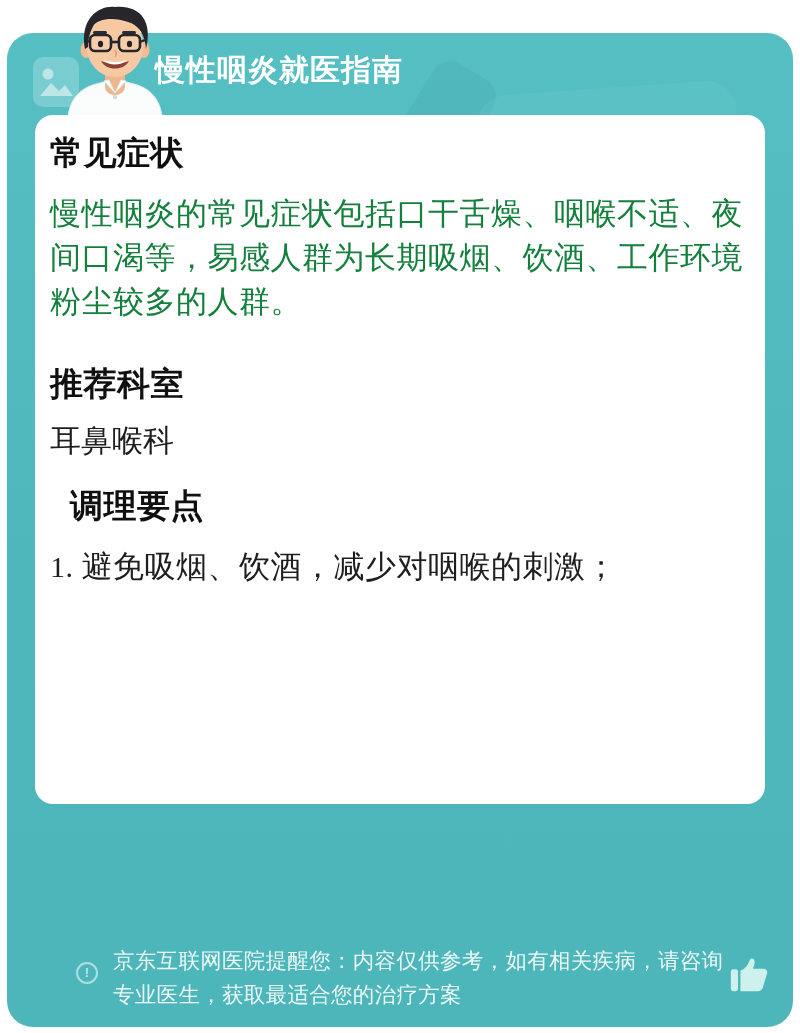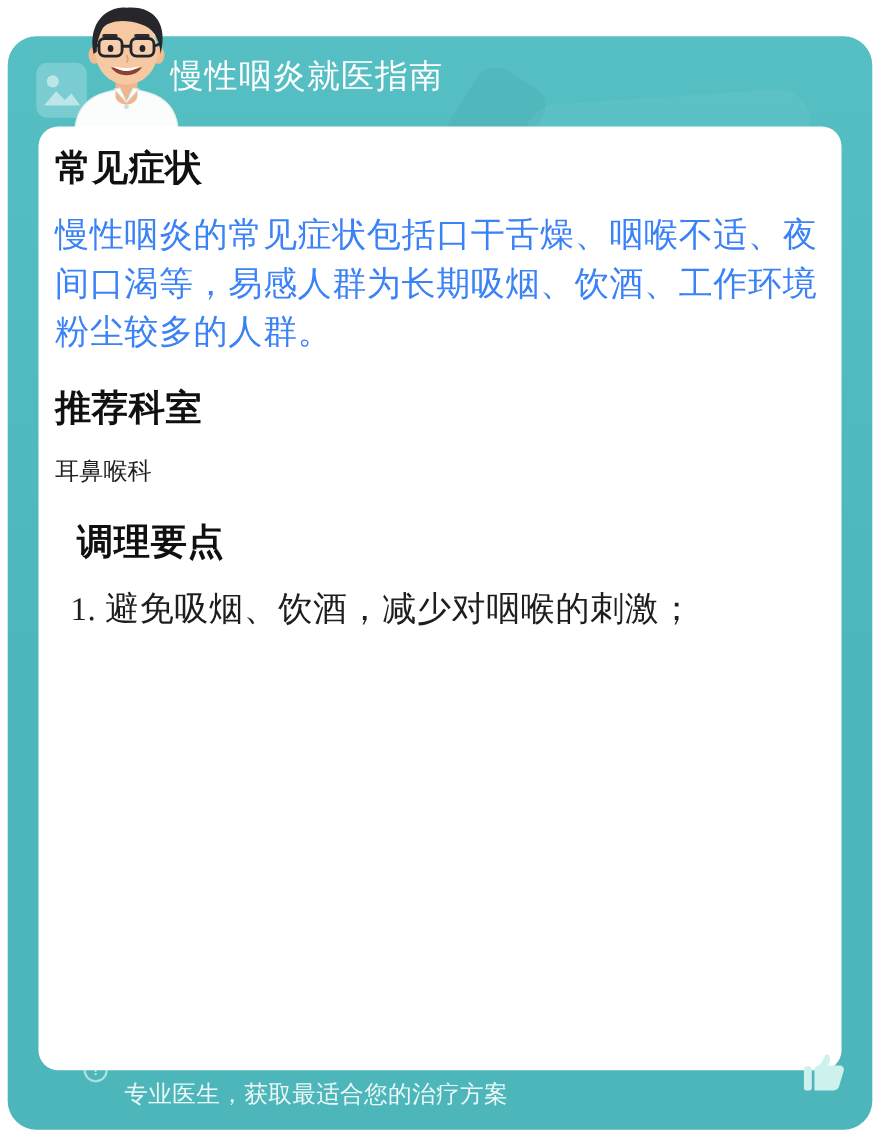--- a/index.html
+++ b/index.html
@@ -30,7 +30,7 @@
   
   .hdr-title{
     position:absolute;left:155px;top:53px;
-    font-size:30px;line-height:34px;font-weight:400;color:#ffffff;
+    font-size:30px;line-height:34px;font-weight:700;color:#ffffff;
     letter-spacing:1px;white-space:nowrap;z-index:3;
   }
   

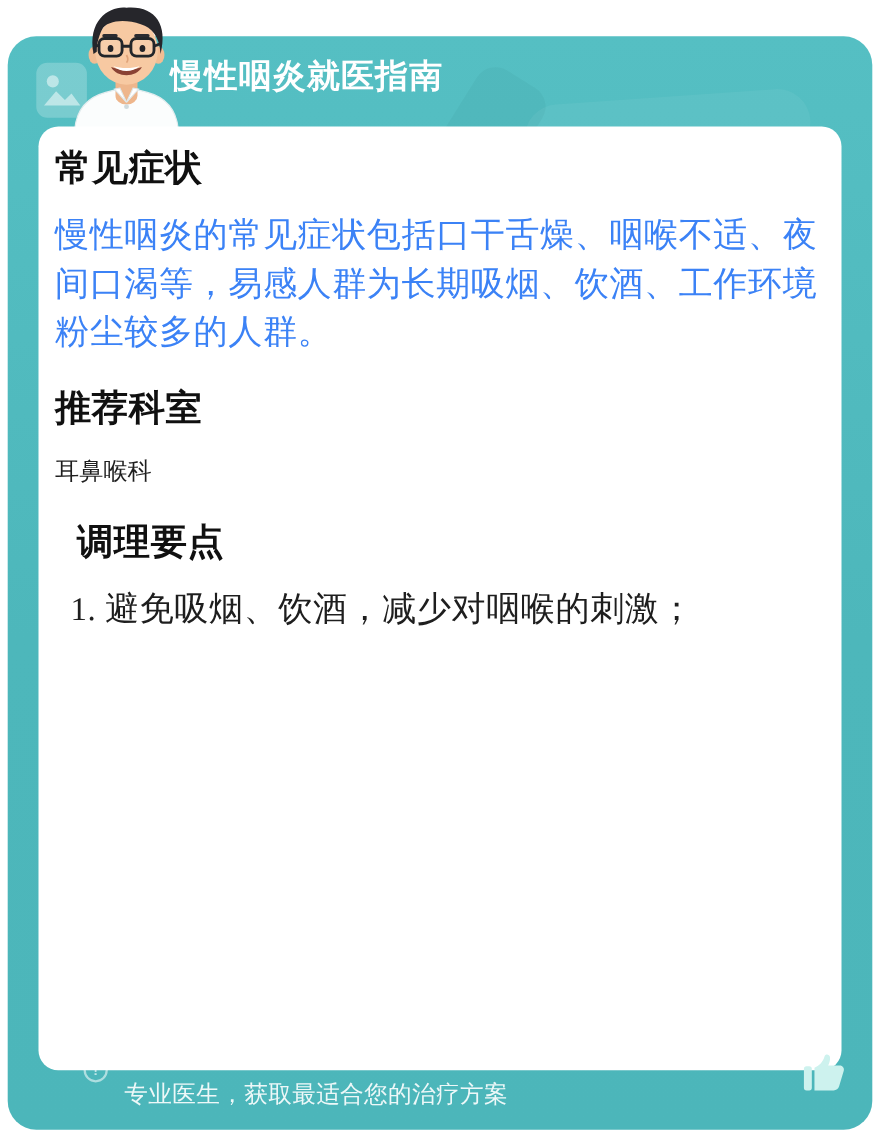--- a/index.html
+++ b/index.html
@@ -37,7 +37,7 @@
   .avatar{position:absolute;left:48px;top:5px;width:134px;height:112px;z-index:4;}
   
   .card{
-    position:absolute;left:35px;top:115px;width:730px;height:858px;
+    position:absolute;left:35px;top:115px;width:730px;height:689px;
     border-radius:18px;background:#ffffff;z-index:5;
     box-sizing:border-box;padding:15px 22px 0 15px;
   }

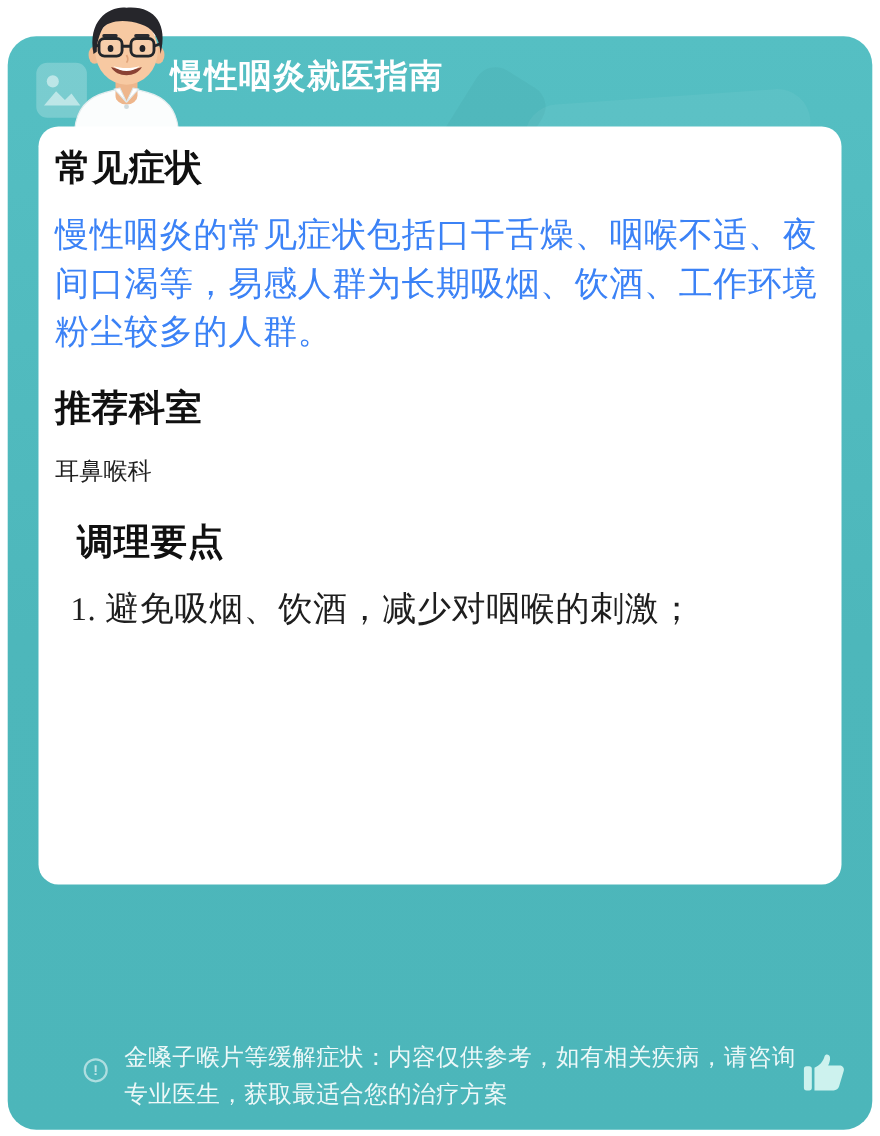--- a/index.html
+++ b/index.html
@@ -48,7 +48,7 @@
   .sec-h.mt1{margin-top:24px;}
   .sec-h.mt2{margin-top:20px;margin-left:20px;}
   .body-p{
-    font-size:31px;line-height:44px;color:#3b82f6;margin:16px 0 0 0;
+    font-size:31px;line-height:44px;color:#15803d;margin:16px 0 0 0;
     letter-spacing:0.5px;
   }
   .dept-p{font-size:22px;line-height:44px;color:#1e1e1e;margin:12px 0 0 0;}

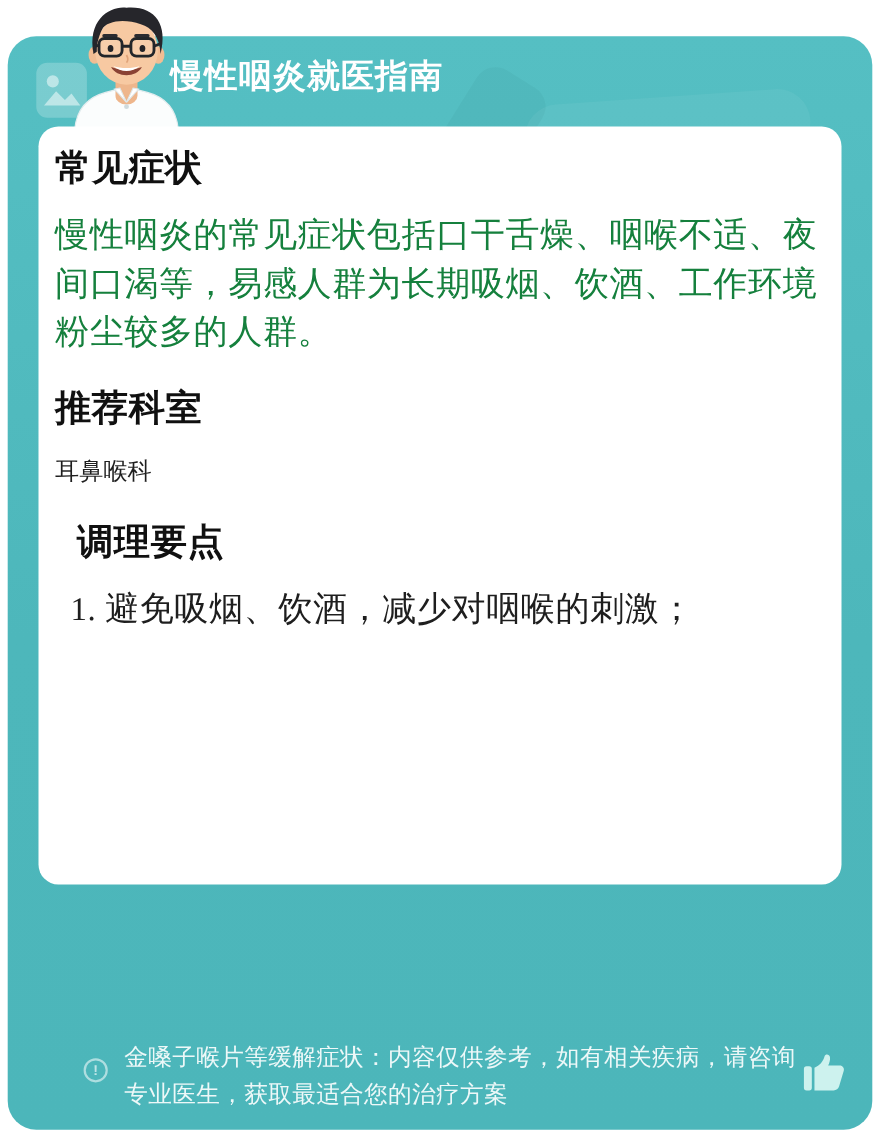--- a/index.html
+++ b/index.html
@@ -45,7 +45,7 @@
     font-size:33px;line-height:46px;font-weight:700;color:#101010;
     margin:0;letter-spacing:0.5px;
   }
-  .sec-h.mt1{margin-top:24px;}
+  .sec-h.mt1{margin-top:37px;}
   .sec-h.mt2{margin-top:20px;margin-left:20px;}
   .body-p{
     font-size:31px;line-height:44px;color:#15803d;margin:16px 0 0 0;

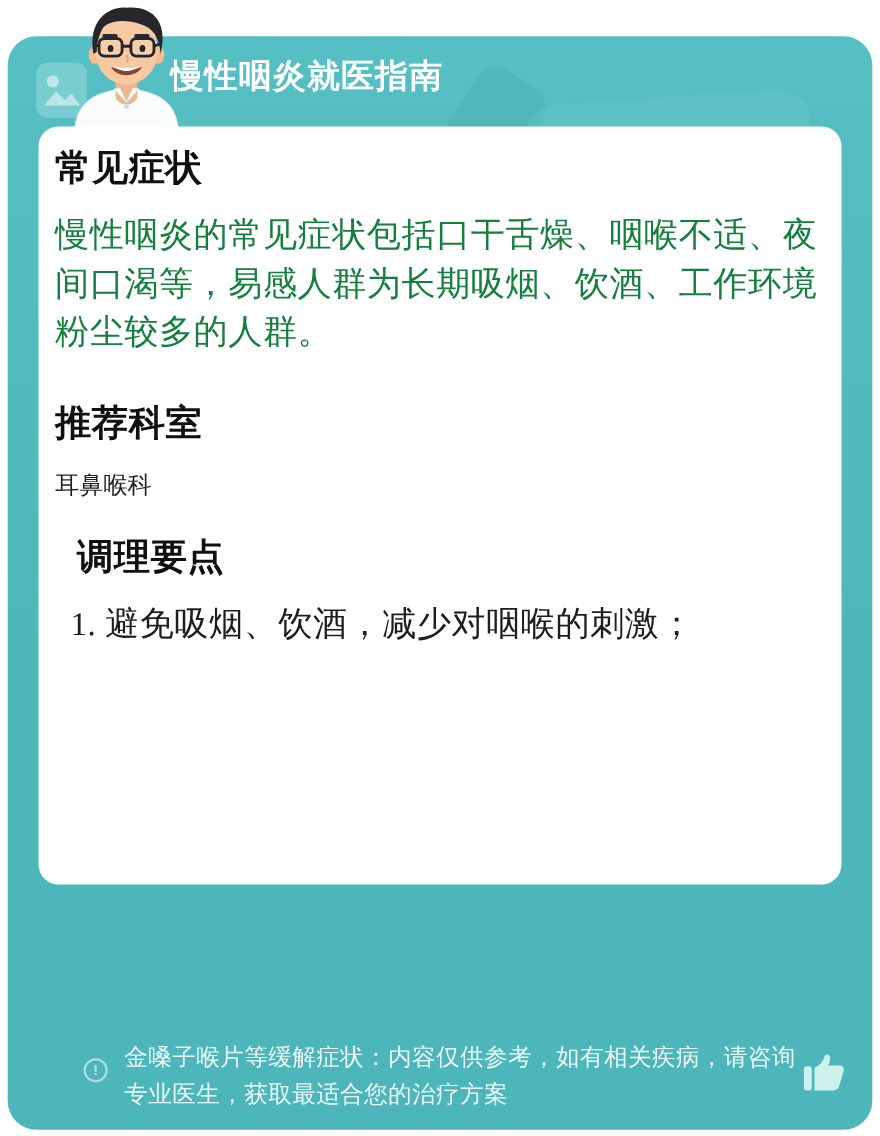--- a/index.html
+++ b/index.html
@@ -51,7 +51,7 @@
     font-size:31px;line-height:44px;color:#15803d;margin:16px 0 0 0;
     letter-spacing:0.5px;
   }
-  .dept-p{font-size:22px;line-height:44px;color:#1e1e1e;margin:12px 0 0 0;}
+  .dept-p{font-size:31px;line-height:44px;color:#1e1e1e;margin:12px 0 0 0;}
   .care-list{margin-top:16px;}
   .care-item{
     font-size:31px;line-height:44px;color:#1e1e1e;margin:0 0 14px 14px;

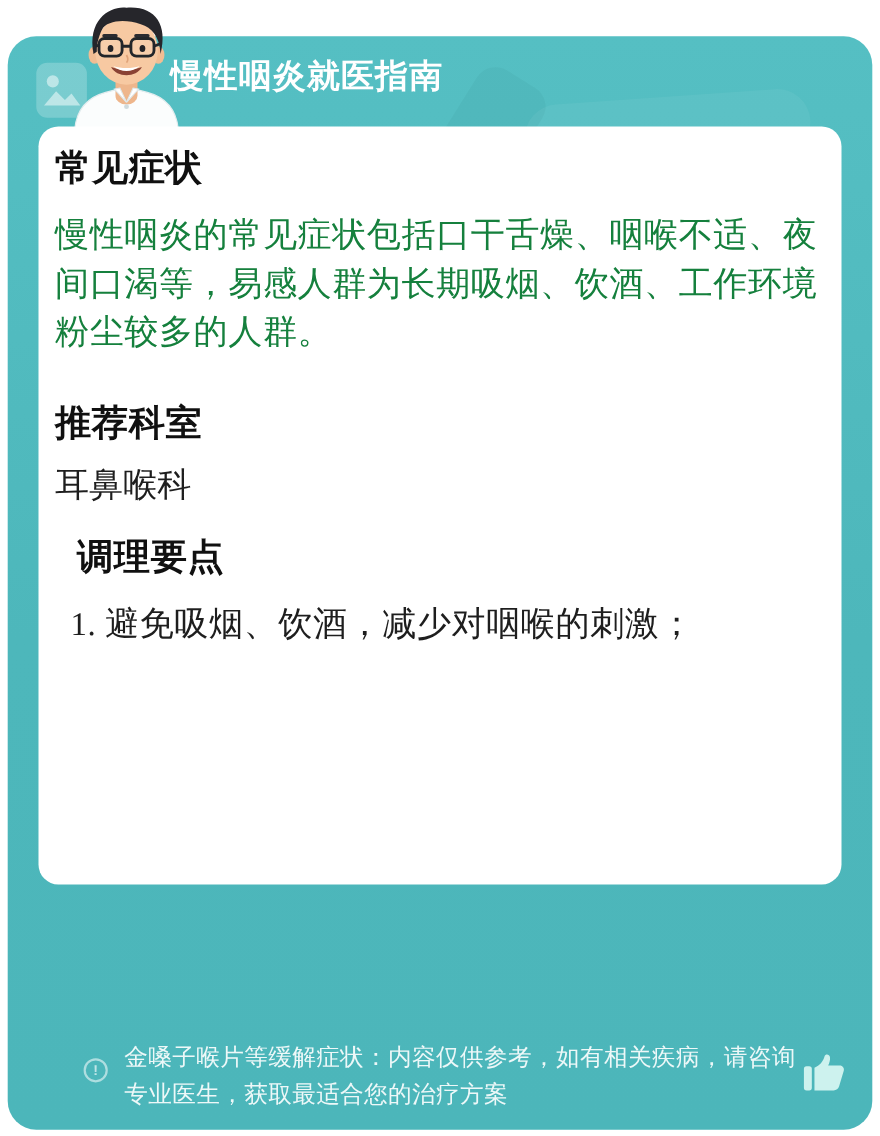--- a/index.html
+++ b/index.html
@@ -54,7 +54,7 @@
   .dept-p{font-size:31px;line-height:44px;color:#1e1e1e;margin:12px 0 0 0;}
   .care-list{margin-top:16px;}
   .care-item{
-    font-size:31px;line-height:44px;color:#1e1e1e;margin:0 0 14px 14px;
+    font-size:31px;line-height:44px;color:#1e1e1e;margin:0 0 14px 0;
     letter-spacing:0.5px;
   }
   .care-num{

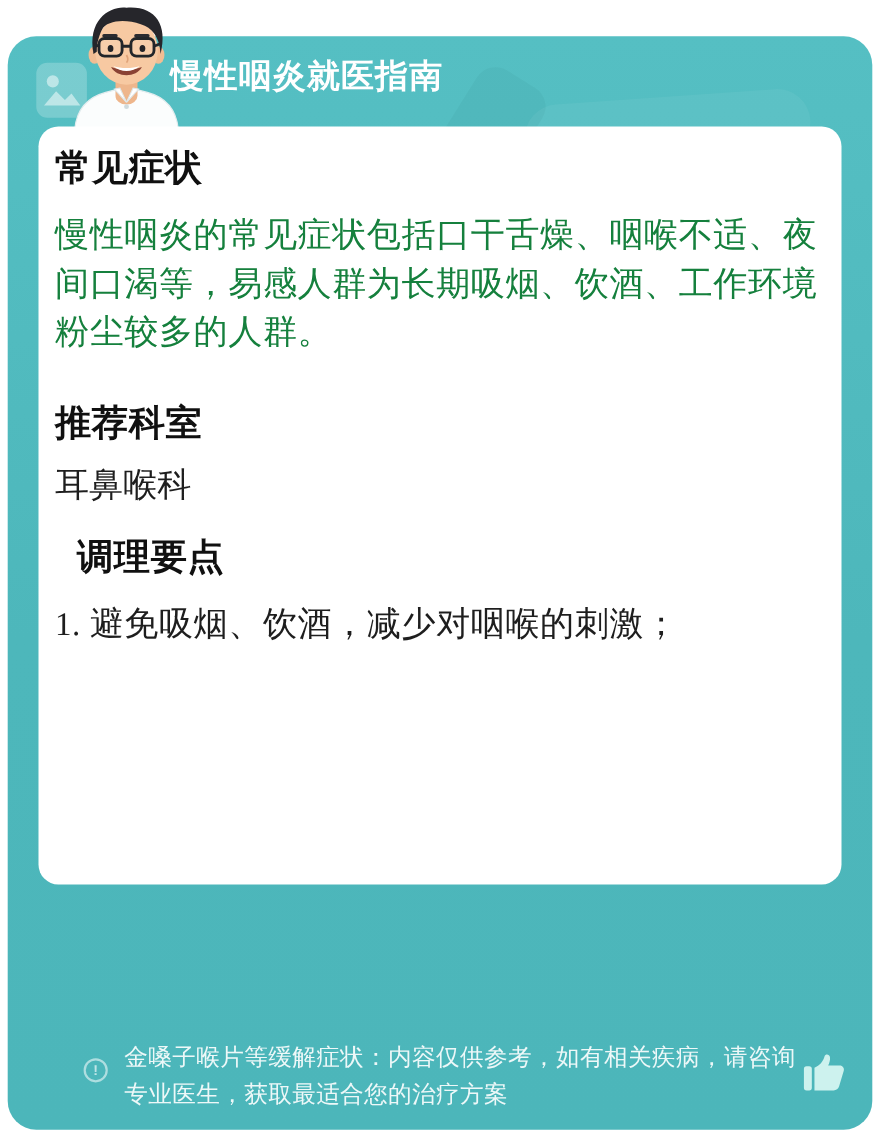--- a/index.html
+++ b/index.html
@@ -142,7 +142,7 @@
 </div>
 
 <div class="alert-icon">!</div>
-<div class="disclaimer">金嗓子喉片等缓解症状：内容仅供参考，如有相关疾病，请咨询专业医生，获取最适合您的治疗方案</div>
+<div class="disclaimer">京东互联网医院提醒您：内容仅供参考，如有相关疾病，请咨询专业医生，获取最适合您的治疗方案</div>
 <svg class="thumb" viewBox="0 0 48 50">
   <rect x="4" y="20" width="7.5" height="23" rx="2.5" fill="#cdf2ee"></rect>
   <path d="M14,43 V21.5 C19,19.5 22.2,15.5 23.6,10.6 C24.3,8.1 28.3,8.5 28.7,11.3 C29.1,14 28.3,16.9 27,19.4 H38 C40.7,19.4 42.6,21.9 41.8,24.4 L37.4,39.2 C36.7,41.5 34.6,43 32.2,43 Z" fill="#cdf2ee"></path>

